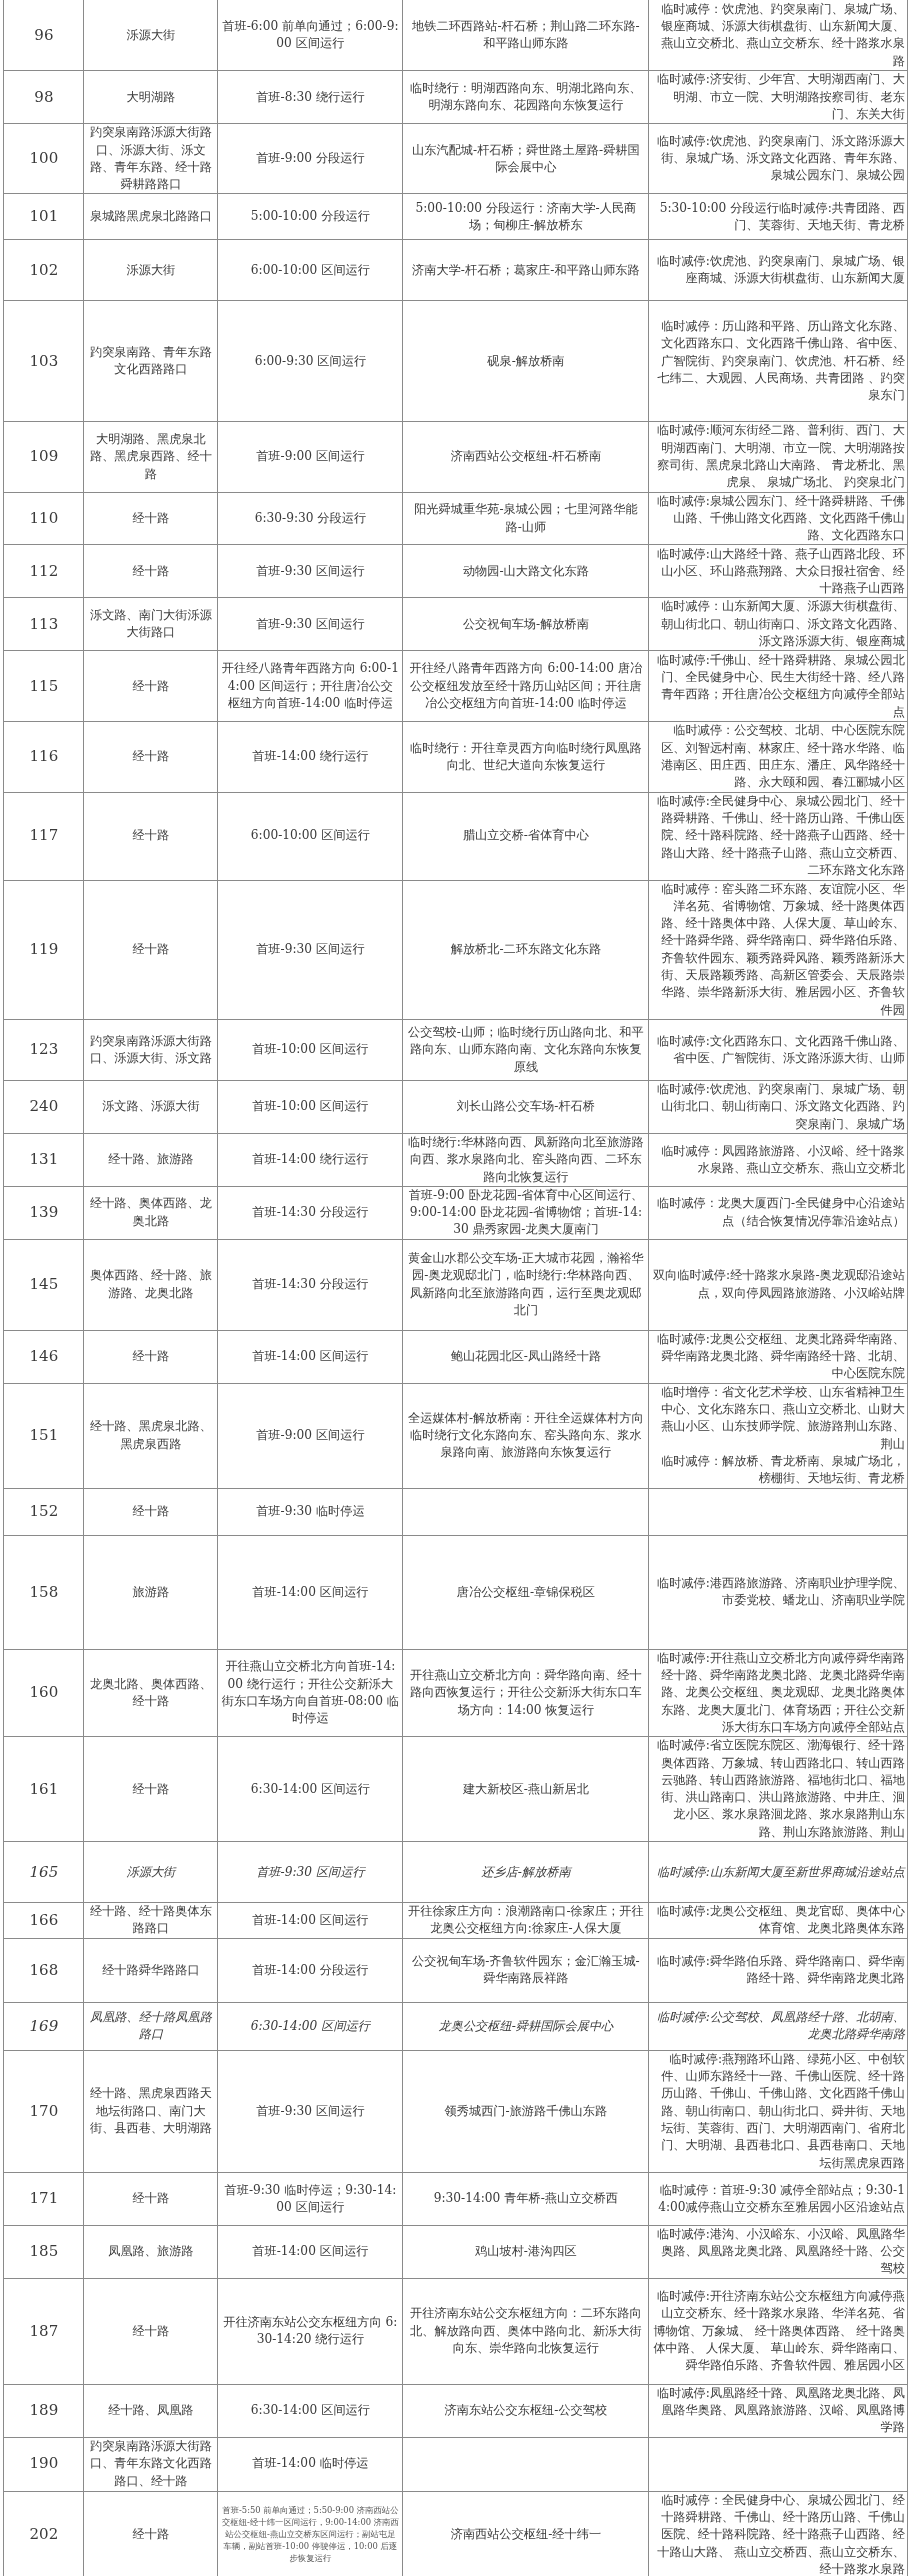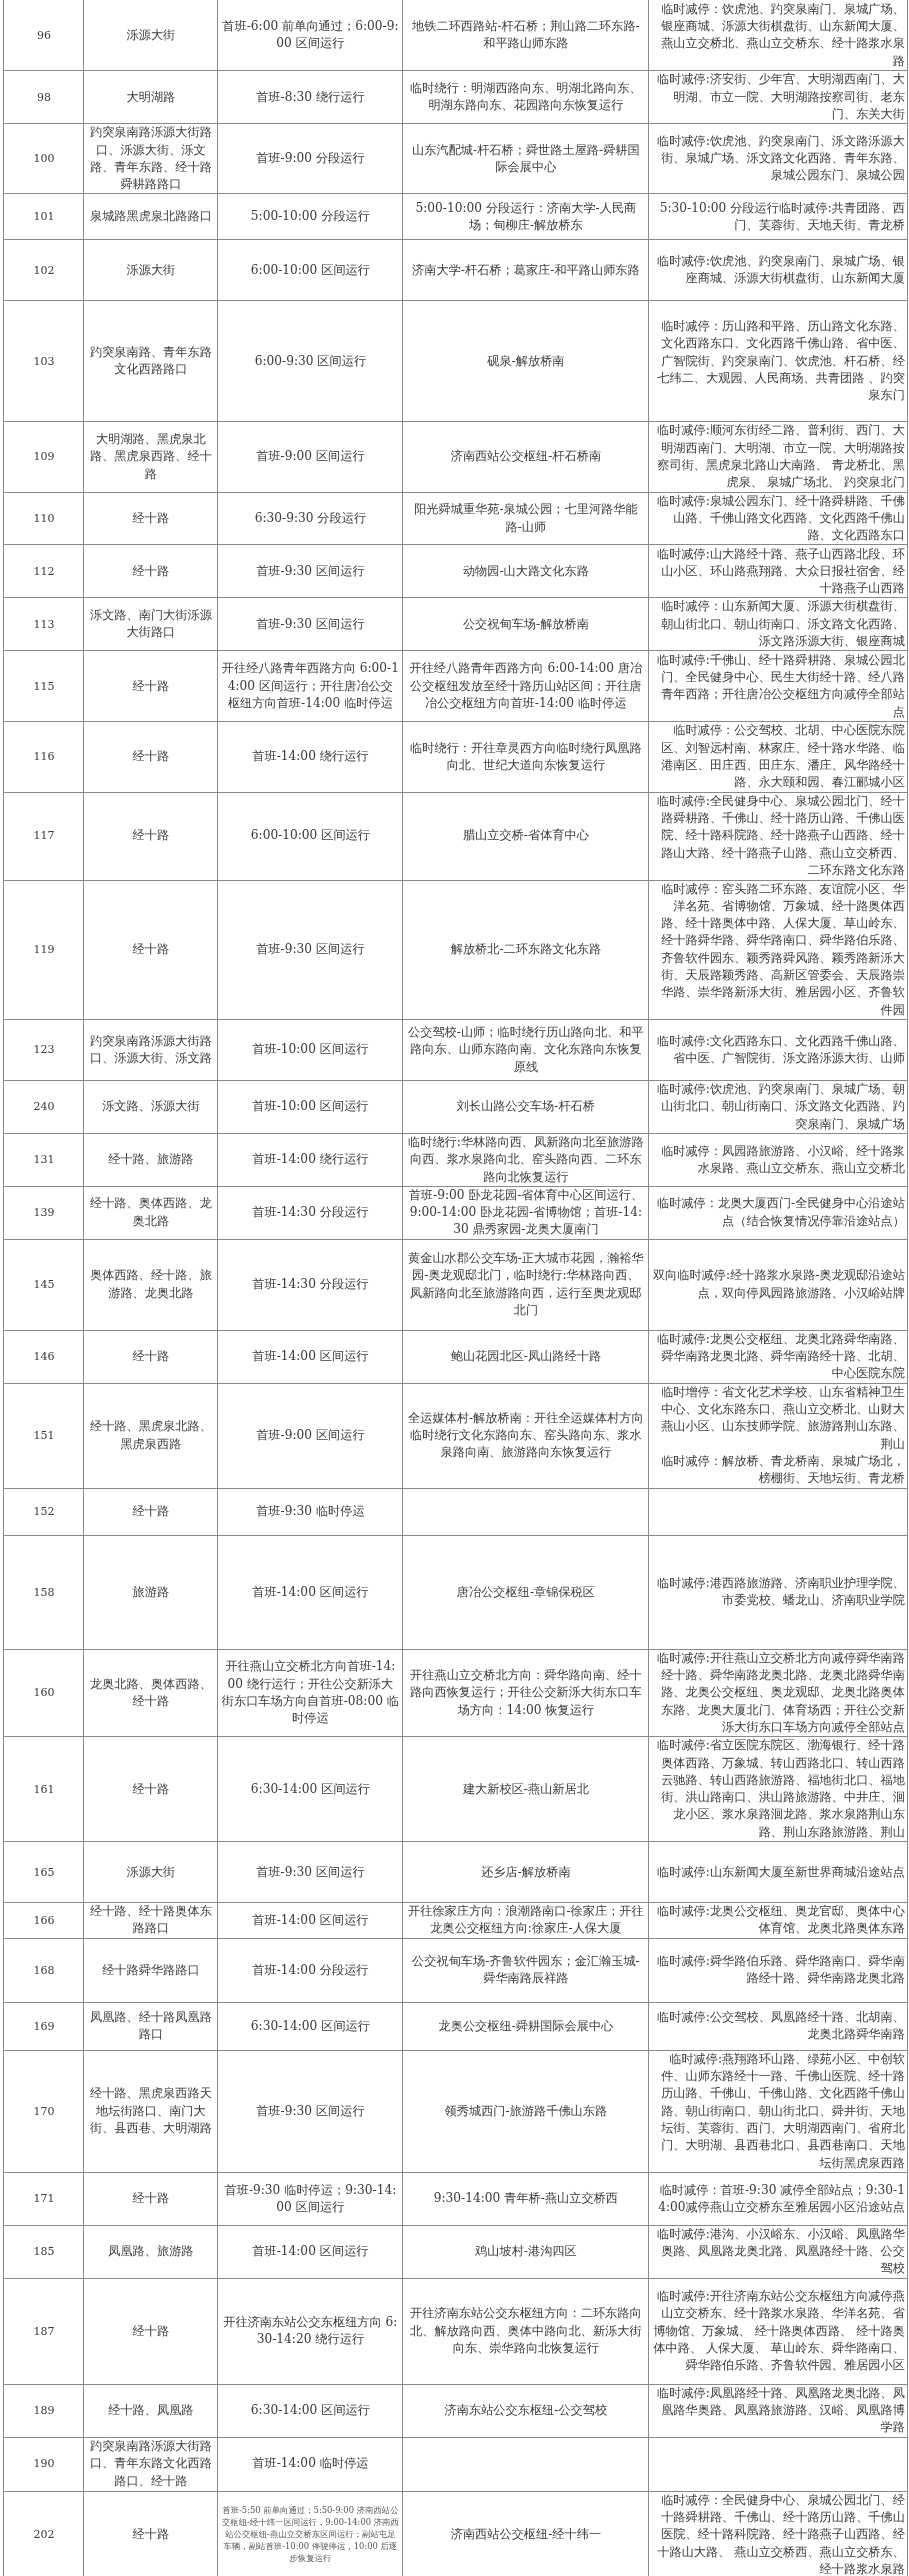--- a/index.html
+++ b/index.html
@@ -7,7 +7,7 @@
          font-family: "DejaVu Serif", "Liberation Serif", serif; color: #3a3a3a; }
   table { position: absolute; left: 3.4px; top: -0.8px; width: 905px; border-collapse: collapse; table-layout: fixed; }
   td { border: 1.3px solid #8a8a8a; text-align: center; vertical-align: middle; font-size: 12.2px; line-height: 17.3px; padding: 0 3.4px; word-break: break-all; }
-  td.no { font-size: 11px; }
+  td.no { font-size: 15px; }
   td.stops { text-align: right; padding: 0 2.5px; }
   td.tiny { font-size: 8.4px; line-height: 11.8px; color: #555; }
   col.c1 { width: 80px; } col.c2 { width: 134px; } col.c3 { width: 185px; } col.c4 { width: 246px; } col.c5 { width: 259px; }

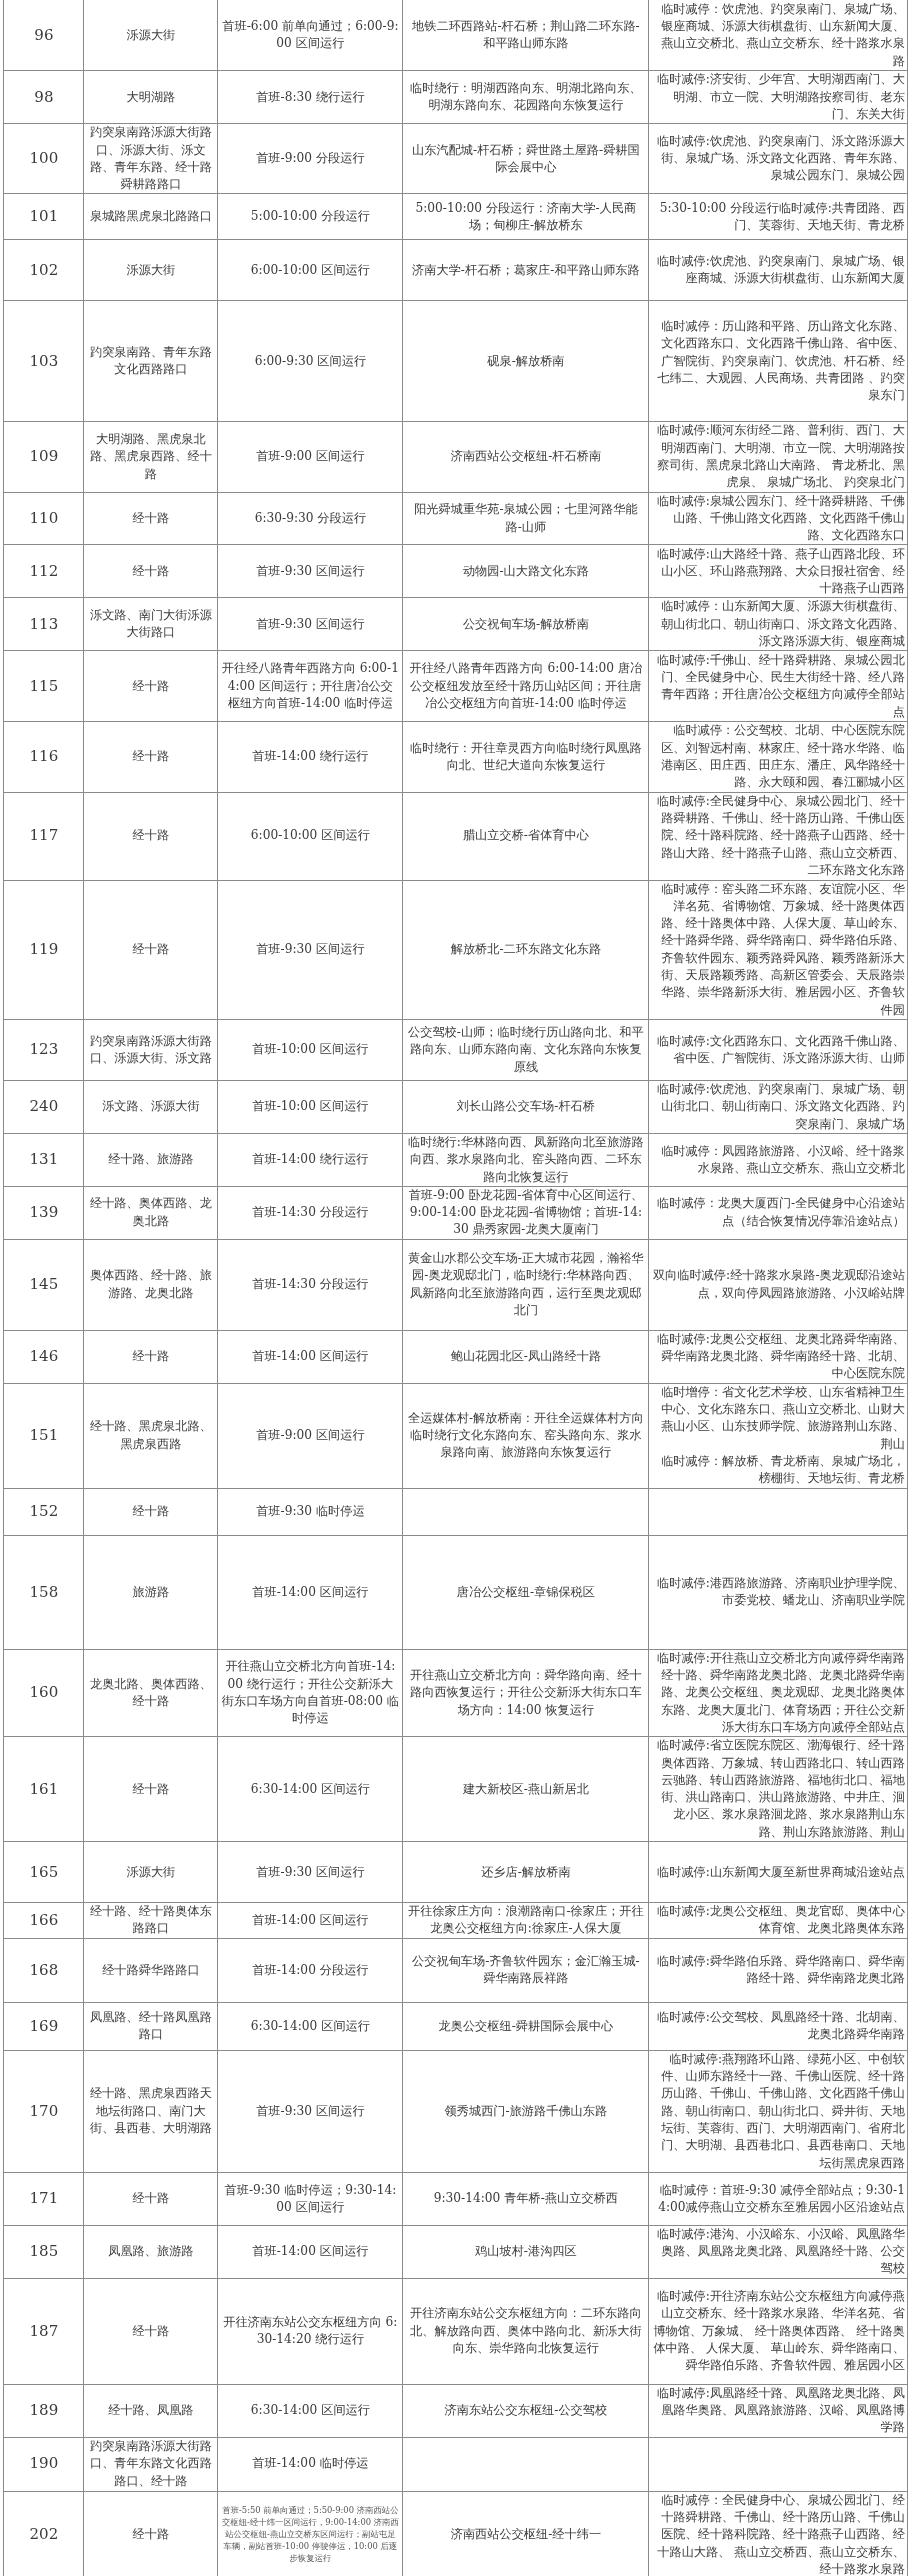--- a/index.html
+++ b/index.html
@@ -199,7 +199,7 @@
     <td>建大新校区-燕山新居北</td>
     <td class="stops">临时减停:省立医院东院区、渤海银行、经十路奥体西路、万象城、转山西路北口、转山西路云驰路、转山西路旅游路、福地街北口、福地街、洪山路南口、洪山路旅游路、中井庄、洄龙小区、浆水泉路洄龙路、浆水泉路荆山东路、荆山东路旅游路、荆山</td>
   </tr>
-      <tr style="height: 61px;">
+      <tr style="height: 61px; font-style: italic;">
     <td class="no">165</td>
     <td>泺源大街</td>
     <td>首班-9:30 区间运行</td>

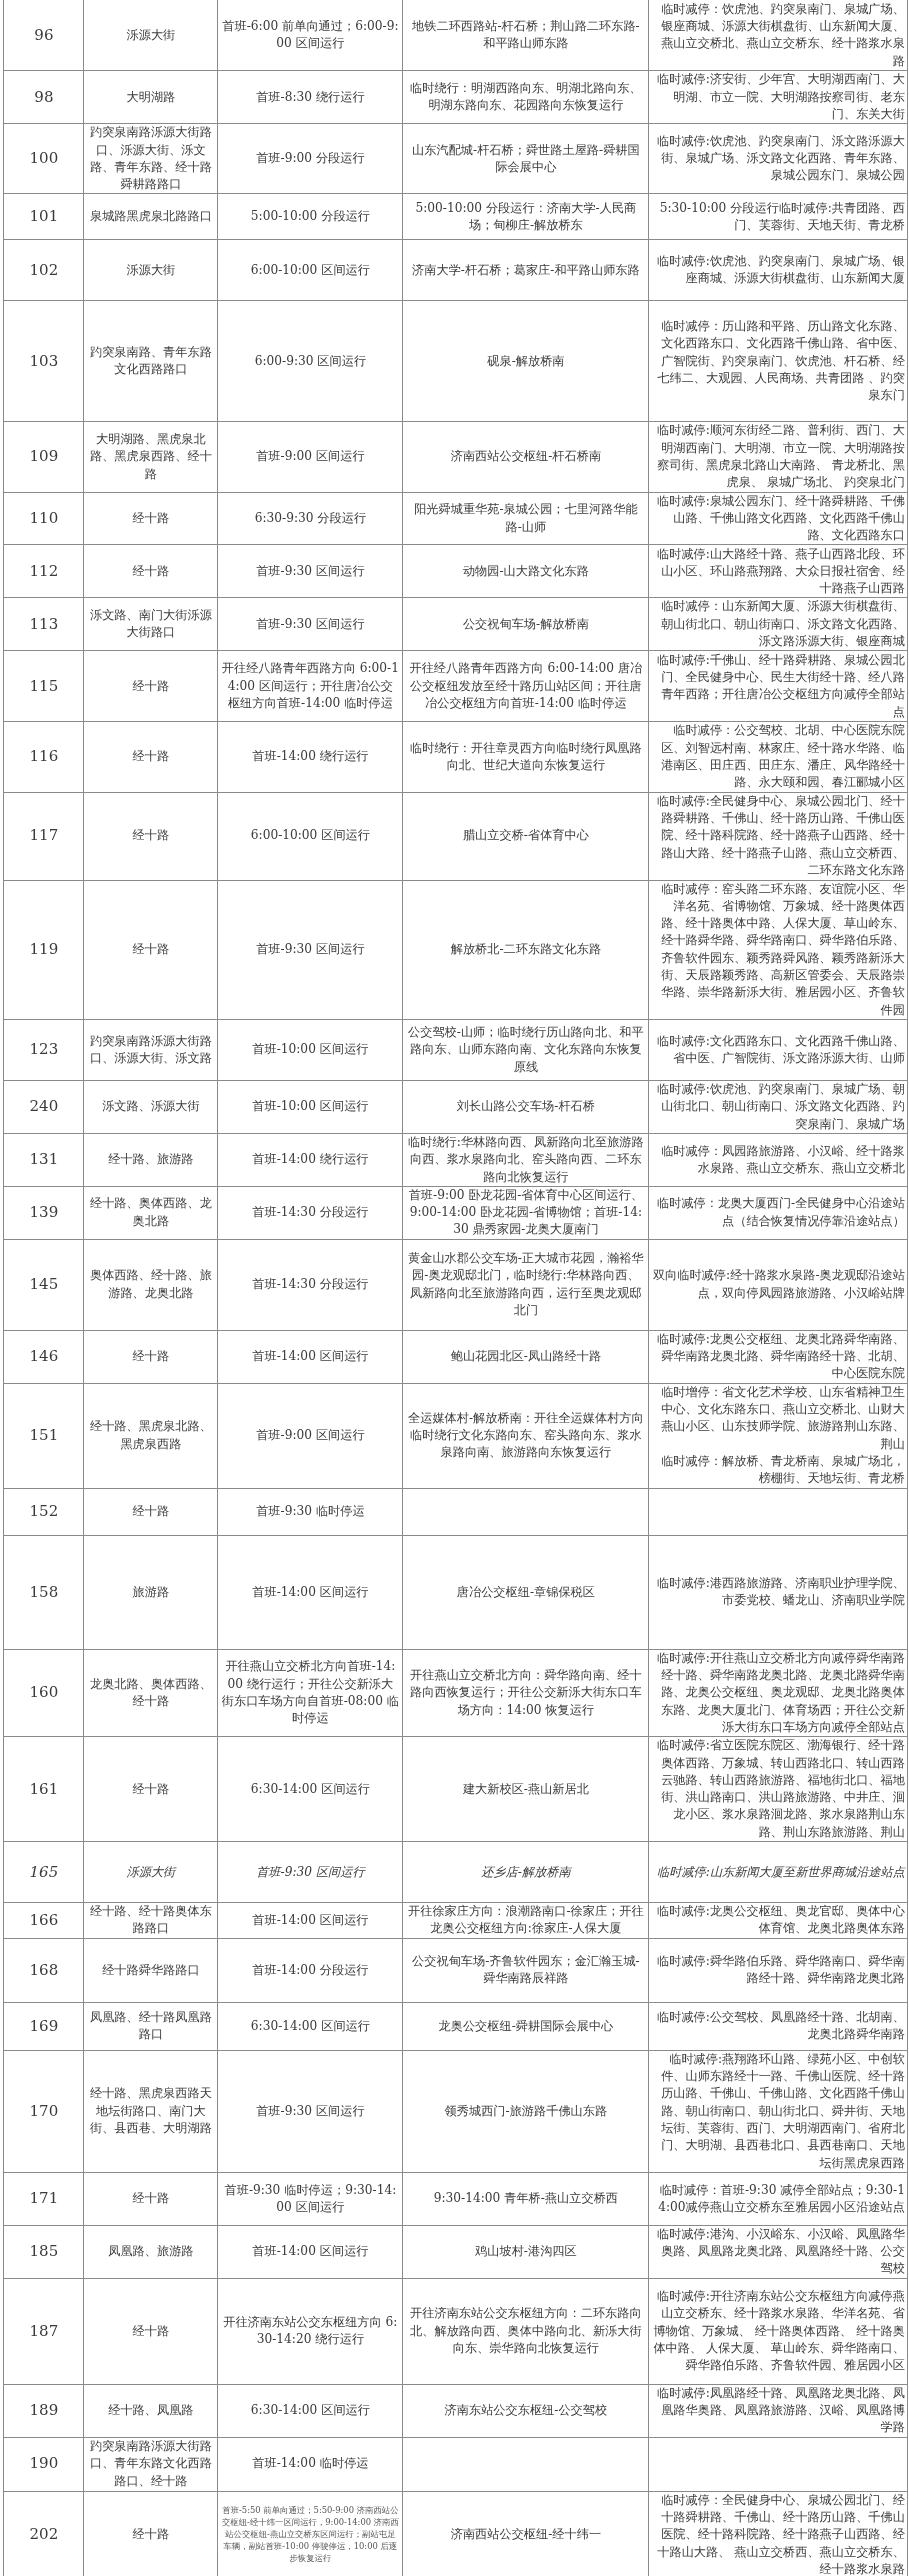--- a/index.html
+++ b/index.html
@@ -220,7 +220,7 @@
     <td>公交祝甸车场-齐鲁软件园东；金汇瀚玉城-舜华南路辰祥路</td>
     <td class="stops">临时减停:舜华路伯乐路、舜华路南口、舜华南路经十路、舜华南路龙奥北路</td>
   </tr>
-      <tr style="height: 48px;">
+      <tr style="height: 48px; font-style: italic;">
     <td class="no">169</td>
     <td>凤凰路、经十路凤凰路路口</td>
     <td>6:30-14:00 区间运行</td>

